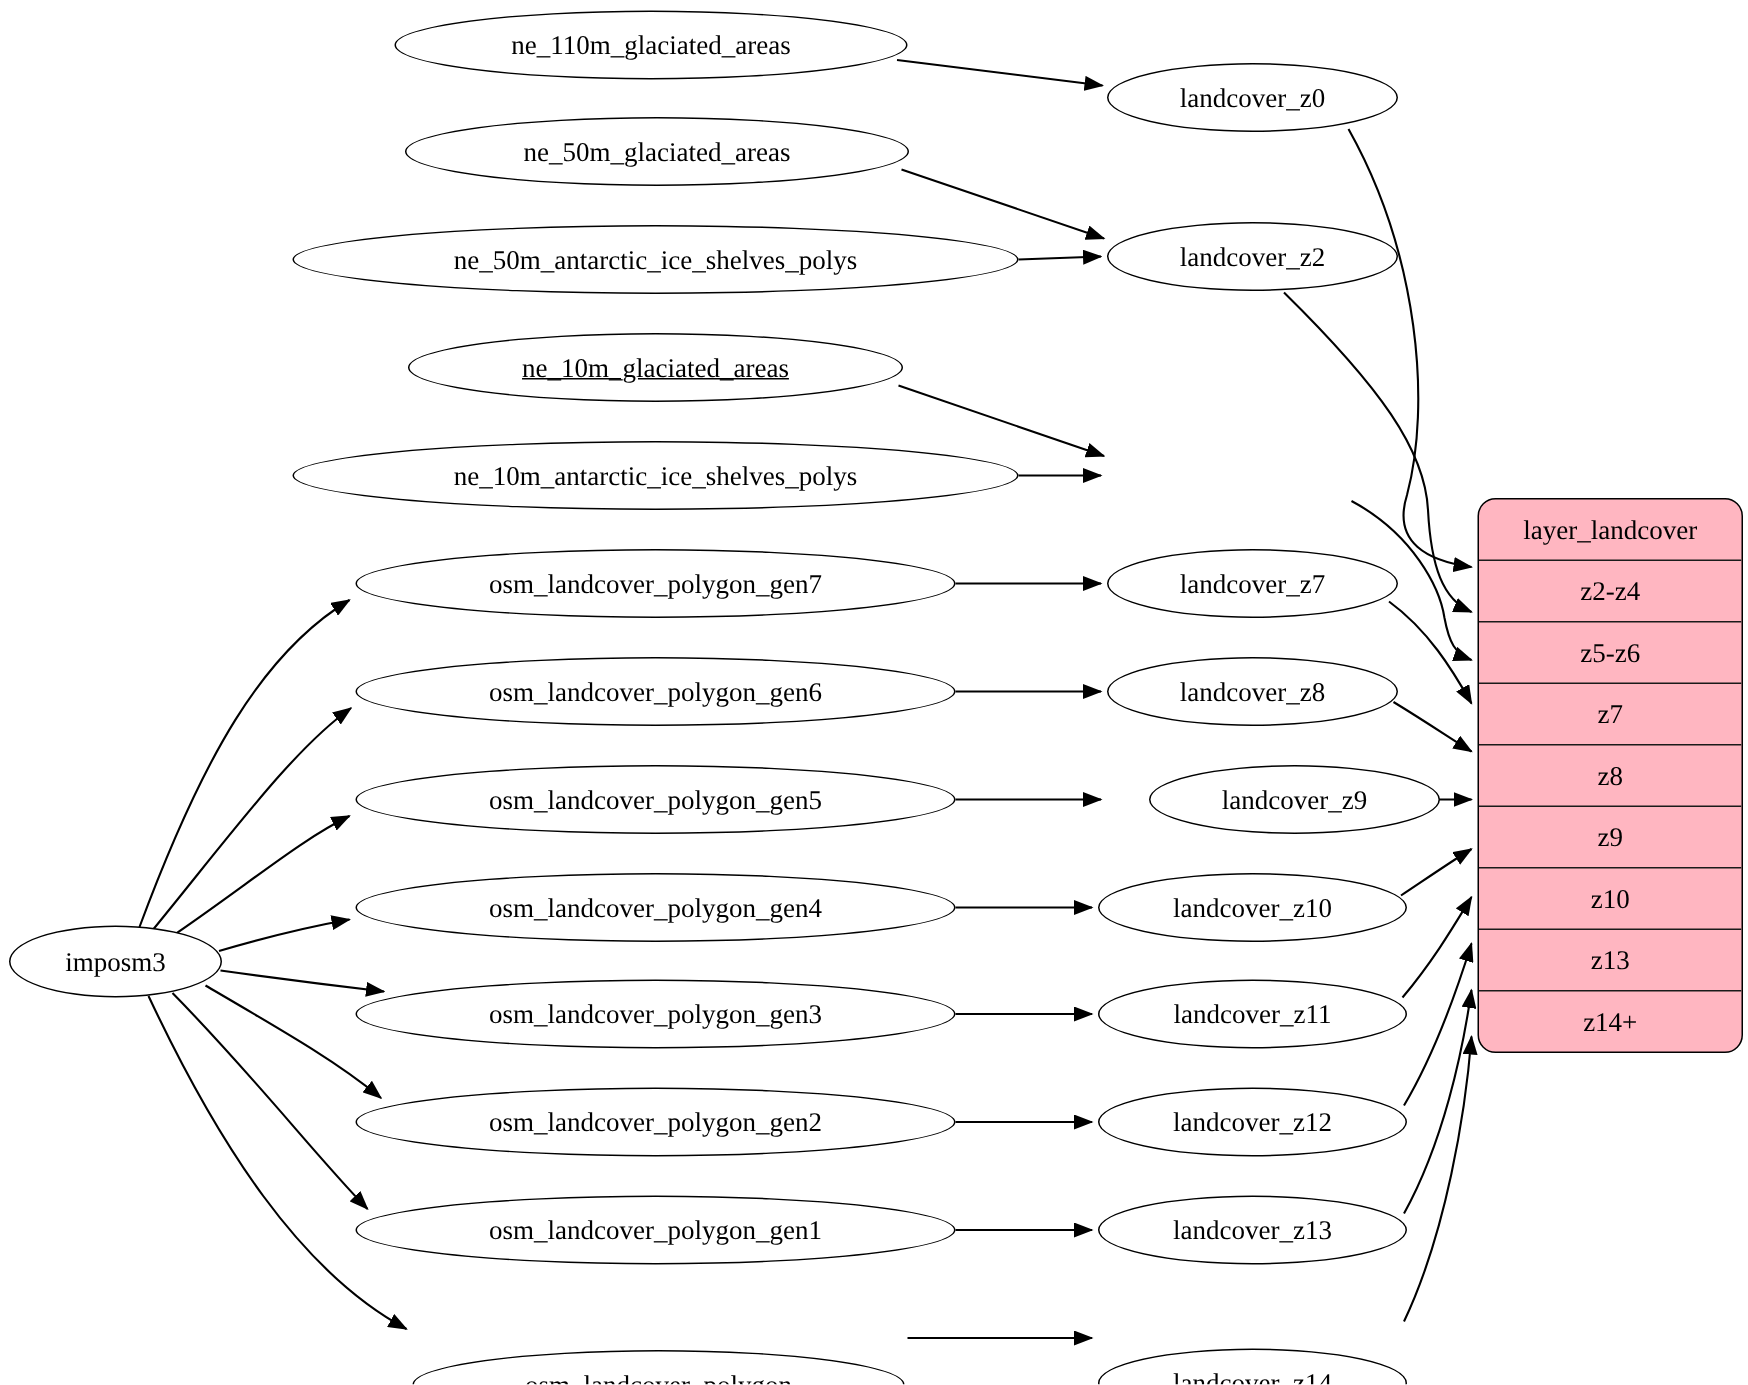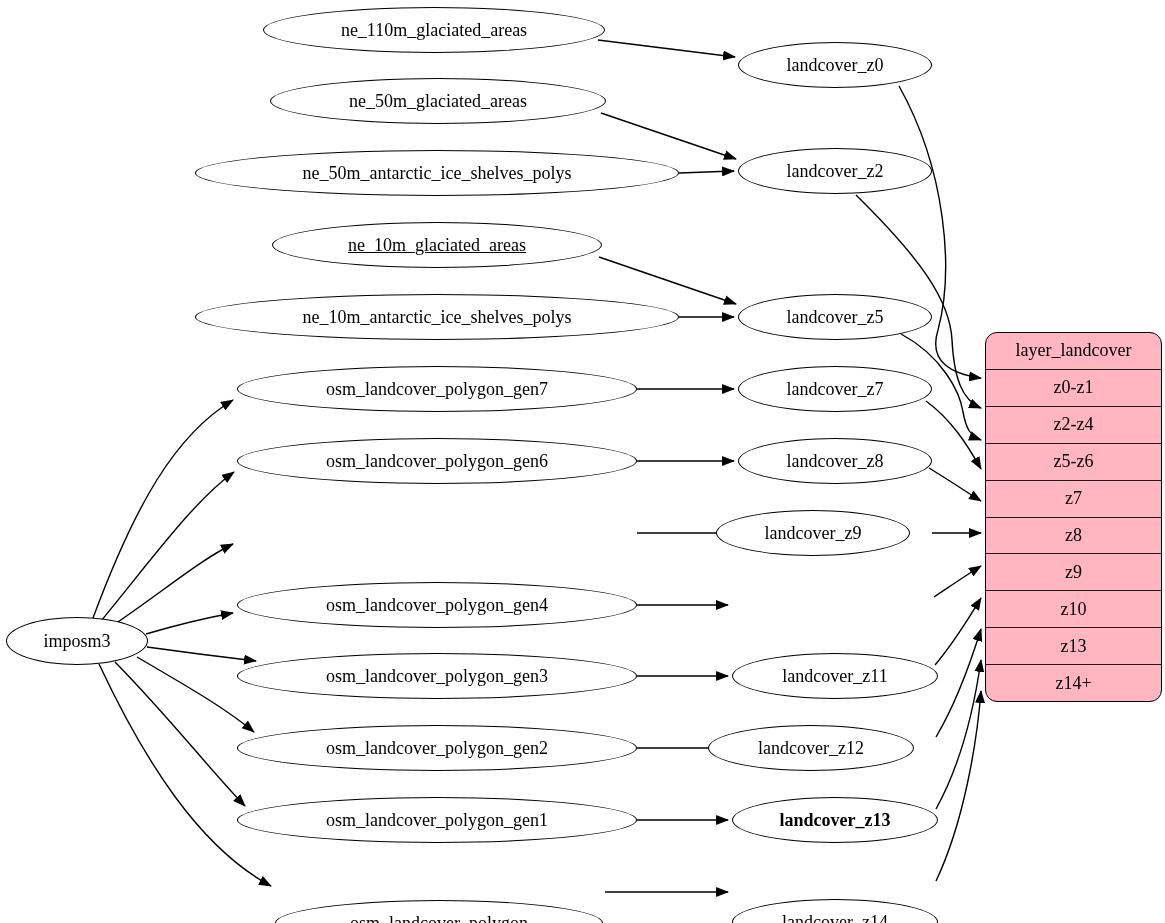--- a/index.html
+++ b/index.html
@@ -100,7 +100,6 @@
 
   <div class="enode" style="left:738px;top:42px;width:194px;height:46px;">landcover_z0</div>
   <div class="enode" style="left:738px;top:148px;width:194px;height:46px;">landcover_z2</div>
-  <div class="enode" style="left:738px;top:294px;width:194px;height:46px;">landcover_z5</div>
   <div class="enode" style="left:738px;top:366px;width:194px;height:46px;">landcover_z7</div>
   <div class="enode" style="left:738px;top:438px;width:194px;height:46px;">landcover_z8</div>
   <div class="enode" style="left:716px;top:510px;width:194px;height:46px;">landcover_z9</div>

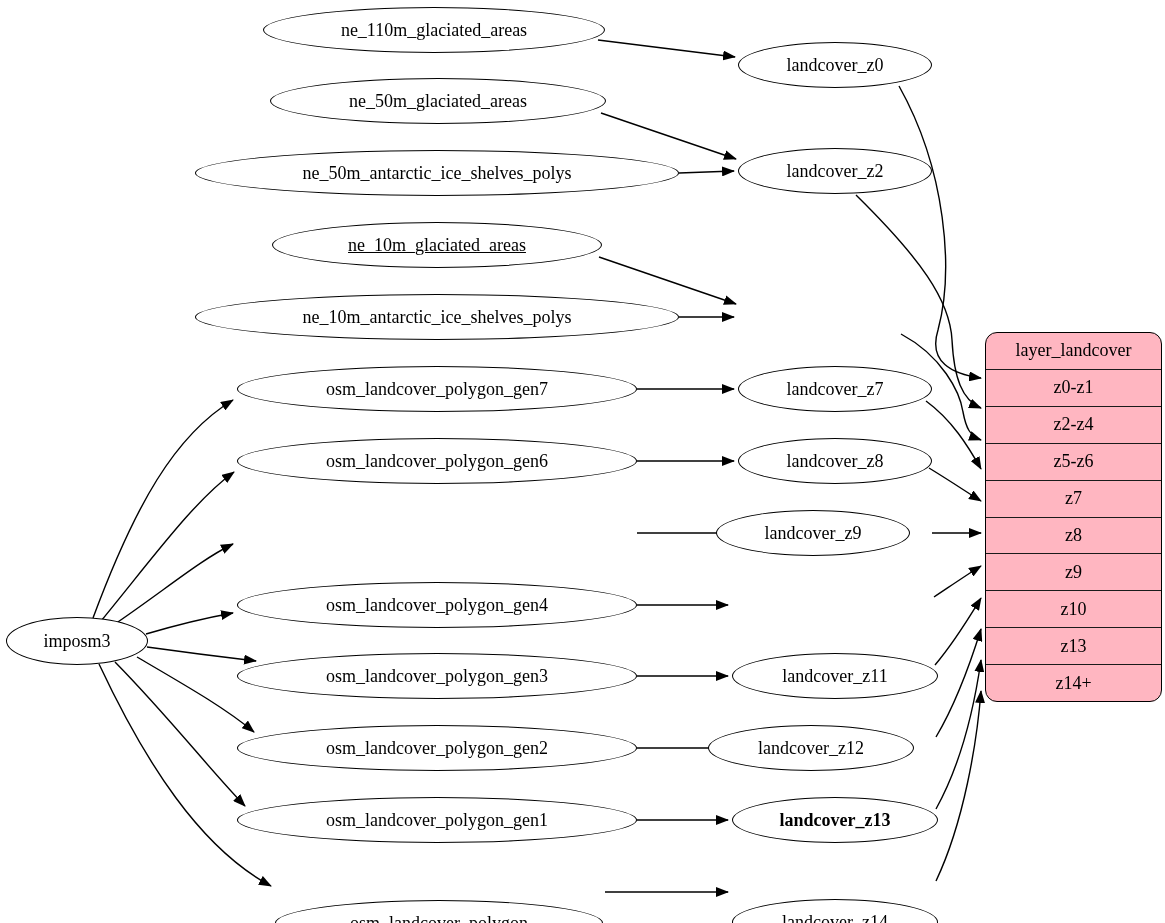--- a/index.html
+++ b/index.html
@@ -110,7 +110,6 @@
 
   <div class="rtable">
     <div class="cell">layer_landcover</div>
-    <div class="cell">z0-z1</div>
     <div class="cell">z2-z4</div>
     <div class="cell">z5-z6</div>
     <div class="cell">z7</div>

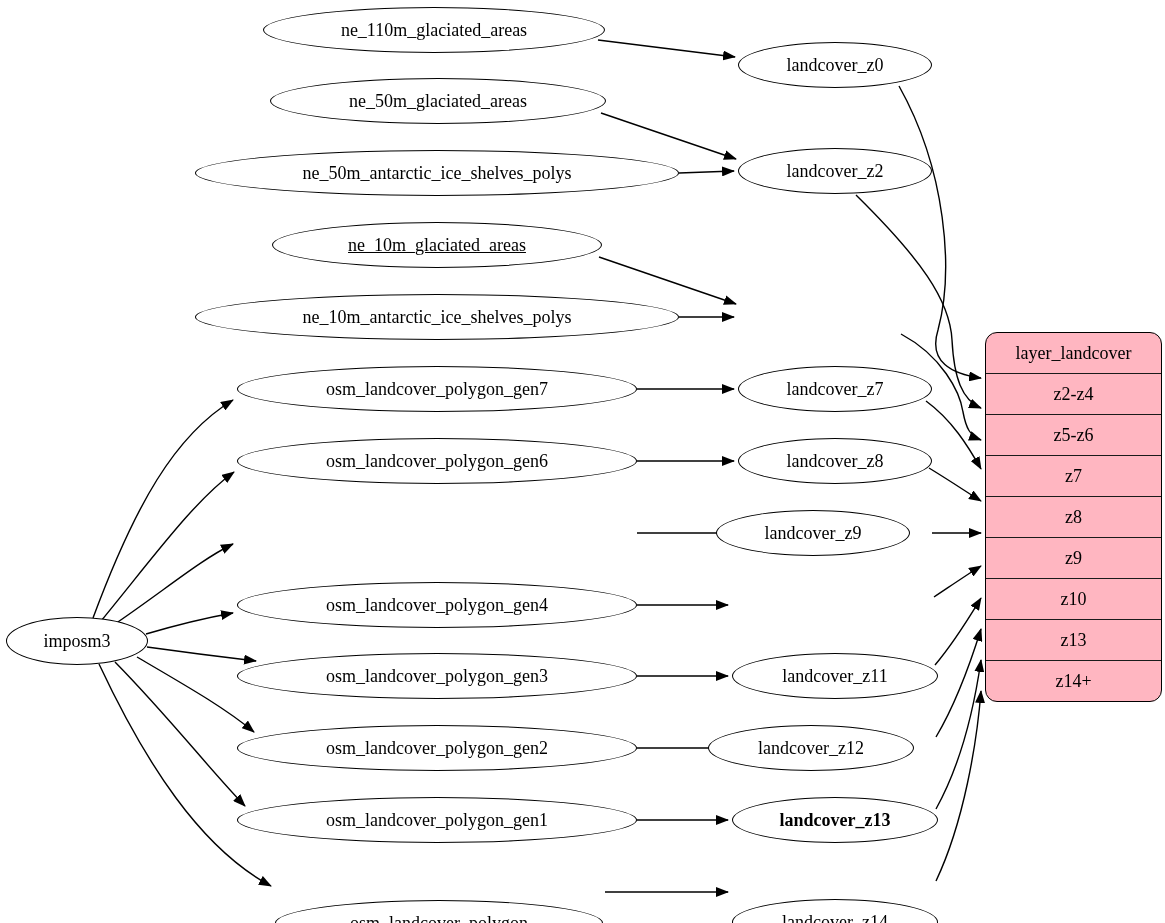--- a/index.html
+++ b/index.html
@@ -92,6 +92,7 @@
   <div class="enode" style="left:195px;top:294px;width:484px;height:46px;">ne_10m_antarctic_ice_shelves_polys</div>
   <div class="enode" style="left:237px;top:366px;width:400px;height:46px;">osm_landcover_polygon_gen7</div>
   <div class="enode" style="left:237px;top:438px;width:400px;height:46px;">osm_landcover_polygon_gen6</div>
+  <div class="enode" style="left:237px;top:510px;width:400px;height:46px;">osm_landcover_polygon_gen5</div>
   <div class="enode" style="left:237px;top:582px;width:400px;height:46px;">osm_landcover_polygon_gen4</div>
   <div class="enode" style="left:237px;top:653px;width:400px;height:46px;">osm_landcover_polygon_gen3</div>
   <div class="enode" style="left:237px;top:725px;width:400px;height:46px;">osm_landcover_polygon_gen2</div>

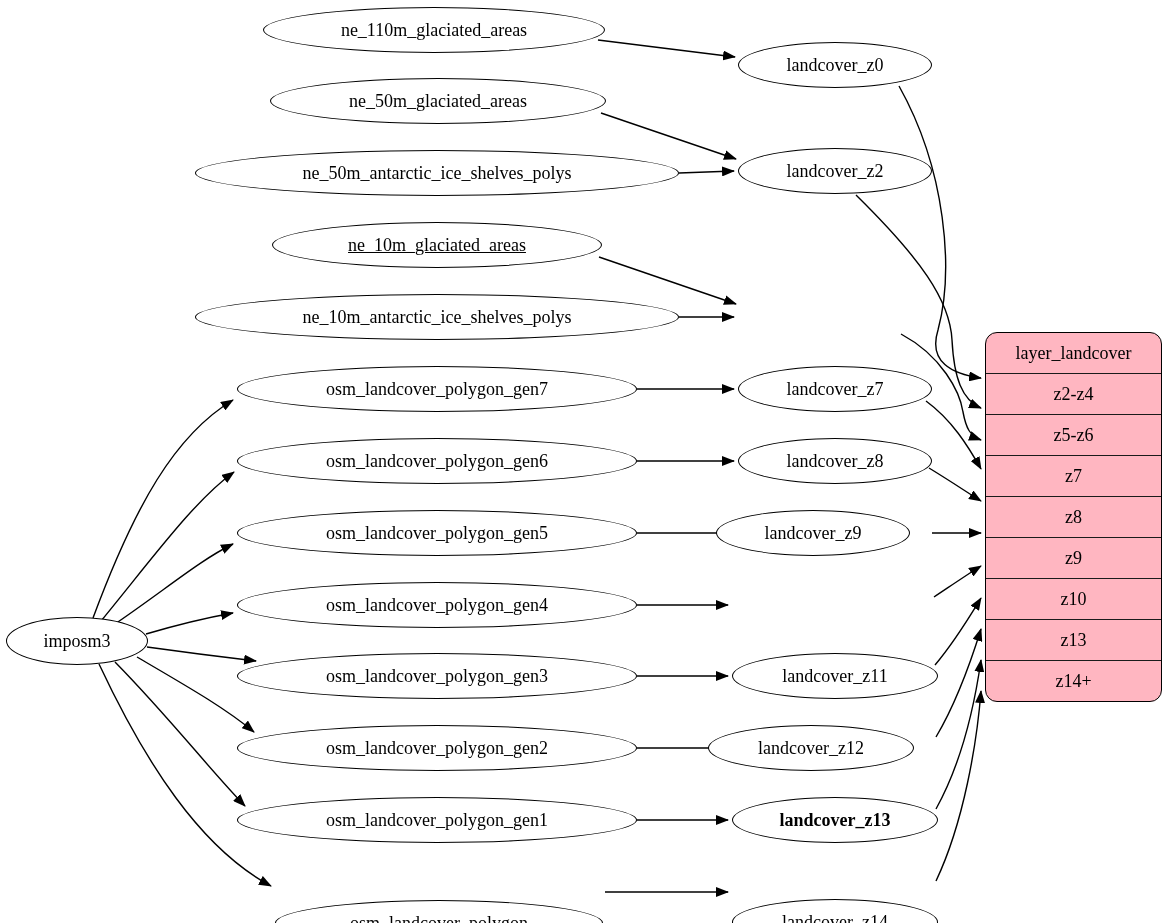--- a/index.html
+++ b/index.html
@@ -103,7 +103,7 @@
   <div class="enode" style="left:738px;top:148px;width:194px;height:46px;">landcover_z2</div>
   <div class="enode" style="left:738px;top:366px;width:194px;height:46px;">landcover_z7</div>
   <div class="enode" style="left:738px;top:438px;width:194px;height:46px;">landcover_z8</div>
-  <div class="enode" style="left:716px;top:510px;width:194px;height:46px;">landcover_z9</div>
+  <div class="enode" style="left:766px;top:510px;width:194px;height:46px;">landcover_z9</div>
   <div class="enode" style="left:732px;top:653px;width:206px;height:46px;">landcover_z11</div>
   <div class="enode" style="left:708px;top:725px;width:206px;height:46px;">landcover_z12</div>
   <div class="enode" style="left:732px;top:797px;width:206px;height:46px;font-weight:bold;">landcover_z13</div>

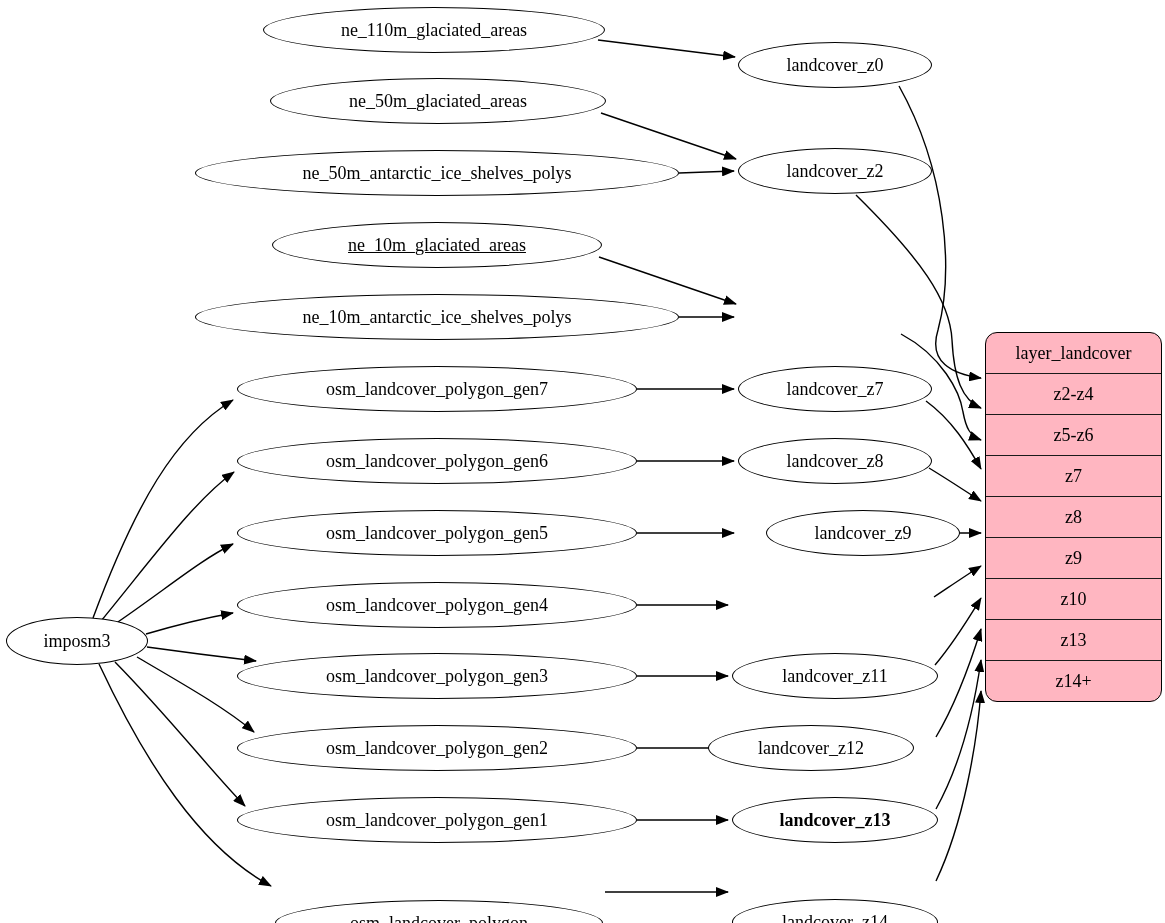--- a/index.html
+++ b/index.html
@@ -104,6 +104,7 @@
   <div class="enode" style="left:738px;top:366px;width:194px;height:46px;">landcover_z7</div>
   <div class="enode" style="left:738px;top:438px;width:194px;height:46px;">landcover_z8</div>
   <div class="enode" style="left:766px;top:510px;width:194px;height:46px;">landcover_z9</div>
+  <div class="enode" style="left:732px;top:582px;width:206px;height:46px;">landcover_z10</div>
   <div class="enode" style="left:732px;top:653px;width:206px;height:46px;">landcover_z11</div>
   <div class="enode" style="left:708px;top:725px;width:206px;height:46px;">landcover_z12</div>
   <div class="enode" style="left:732px;top:797px;width:206px;height:46px;font-weight:bold;">landcover_z13</div>

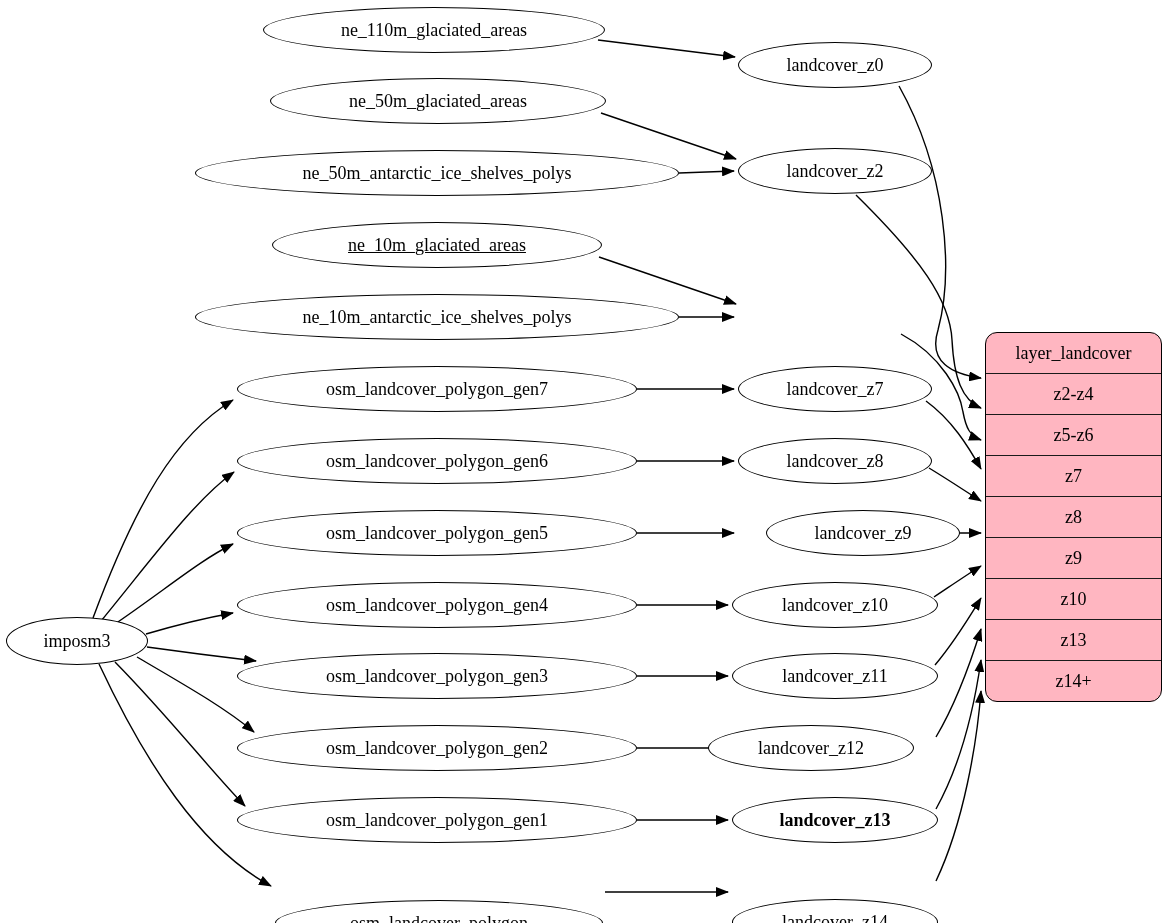--- a/index.html
+++ b/index.html
@@ -106,7 +106,7 @@
   <div class="enode" style="left:766px;top:510px;width:194px;height:46px;">landcover_z9</div>
   <div class="enode" style="left:732px;top:582px;width:206px;height:46px;">landcover_z10</div>
   <div class="enode" style="left:732px;top:653px;width:206px;height:46px;">landcover_z11</div>
-  <div class="enode" style="left:708px;top:725px;width:206px;height:46px;">landcover_z12</div>
+  <div class="enode" style="left:732px;top:725px;width:206px;height:46px;">landcover_z12</div>
   <div class="enode" style="left:732px;top:797px;width:206px;height:46px;font-weight:bold;">landcover_z13</div>
   <div class="enode" style="left:732px;top:899px;width:206px;height:46px;text-align:right;">landcover_z14</div>
 

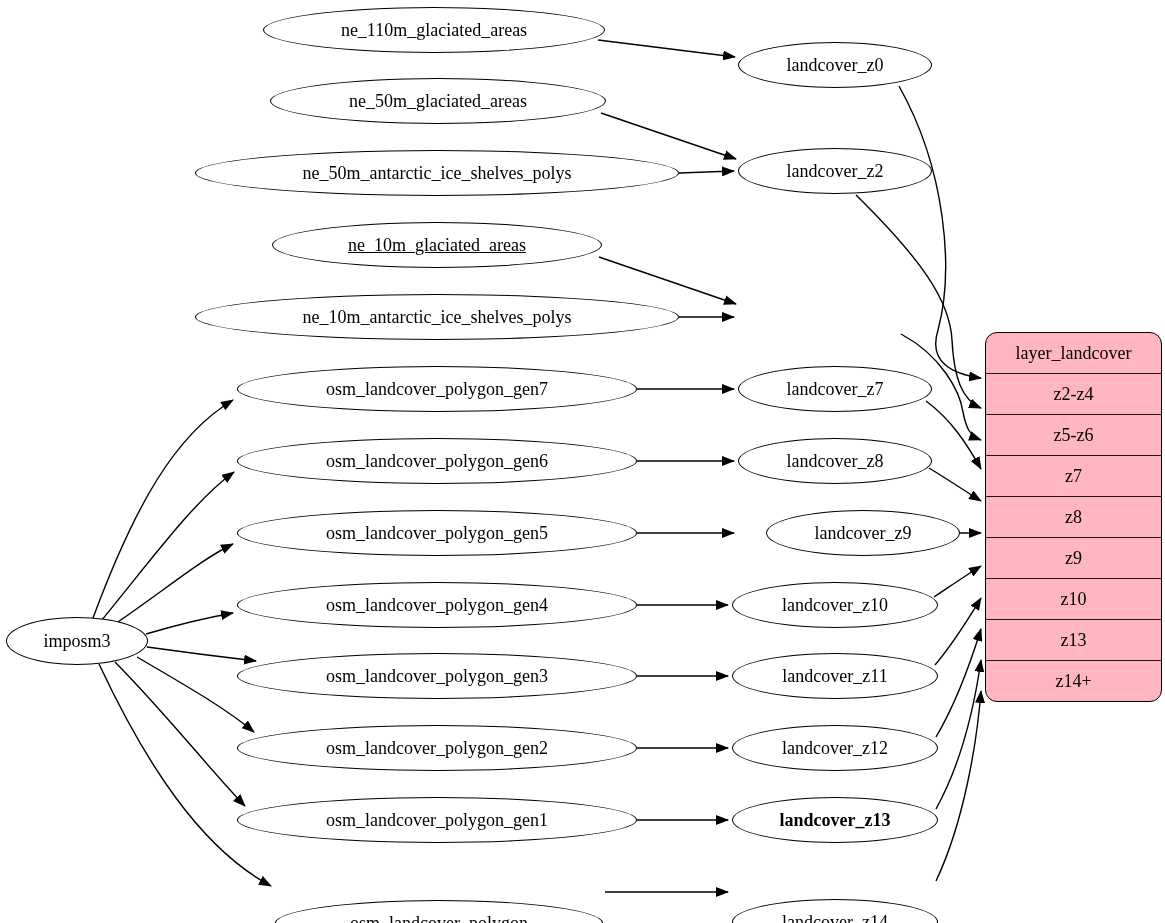--- a/index.html
+++ b/index.html
@@ -107,7 +107,7 @@
   <div class="enode" style="left:732px;top:582px;width:206px;height:46px;">landcover_z10</div>
   <div class="enode" style="left:732px;top:653px;width:206px;height:46px;">landcover_z11</div>
   <div class="enode" style="left:732px;top:725px;width:206px;height:46px;">landcover_z12</div>
-  <div class="enode" style="left:732px;top:797px;width:206px;height:46px;font-weight:bold;">landcover_z13</div>
+  <div class="enode" style="left:732px;top:797px;width:206px;height:46px;">landcover_z13</div>
   <div class="enode" style="left:732px;top:899px;width:206px;height:46px;text-align:right;">landcover_z14</div>
 
   <div class="rtable">

